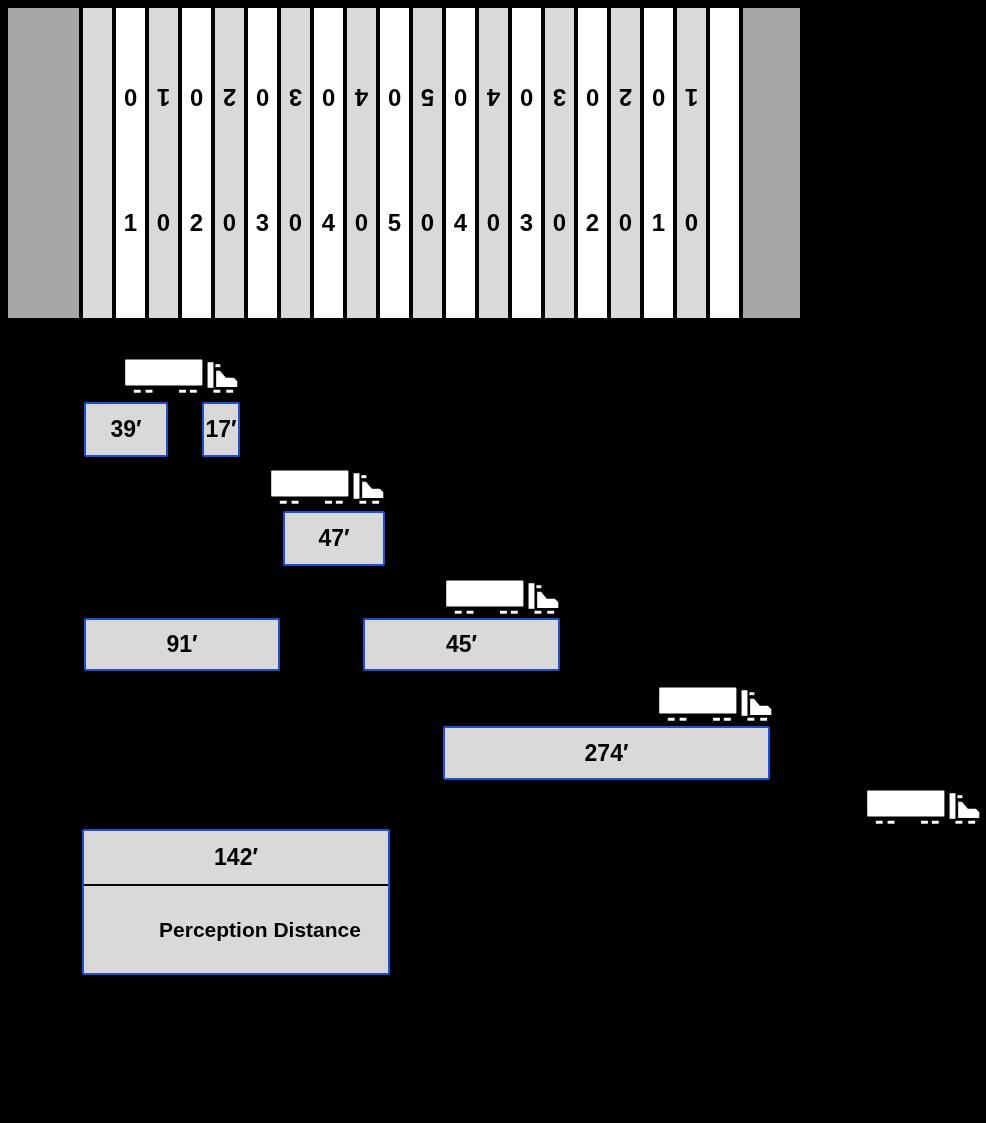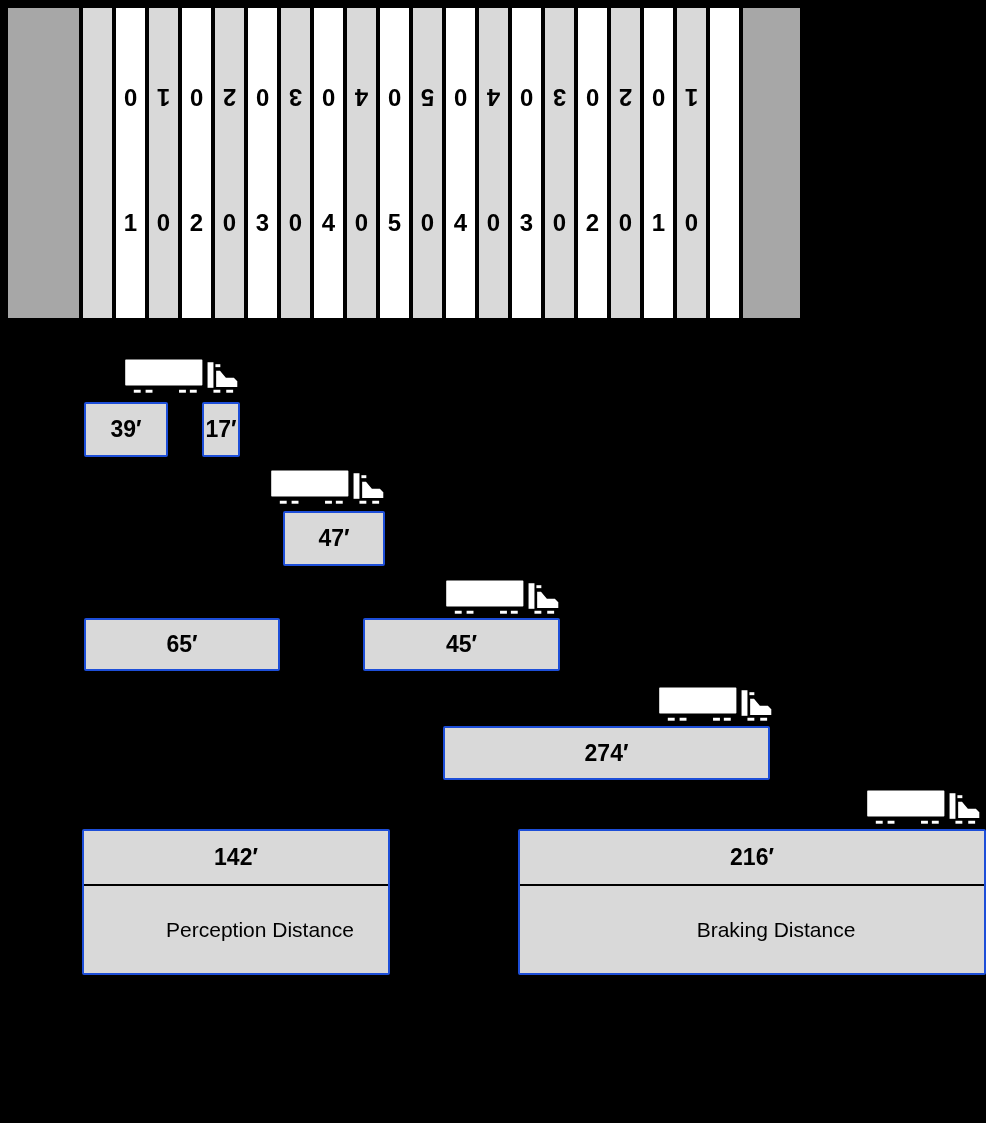--- a/index.html
+++ b/index.html
@@ -176,7 +176,7 @@
       </g>
     </svg>
   <div class="bar" style="left:84px;top:618px;width:196px;height:53px;">
-      <span>65′</span>
+      <span>91′</span>
     </div>
   <div class="bar" style="left:363px;top:618px;width:197px;height:53px;">
       <span>45′</span>

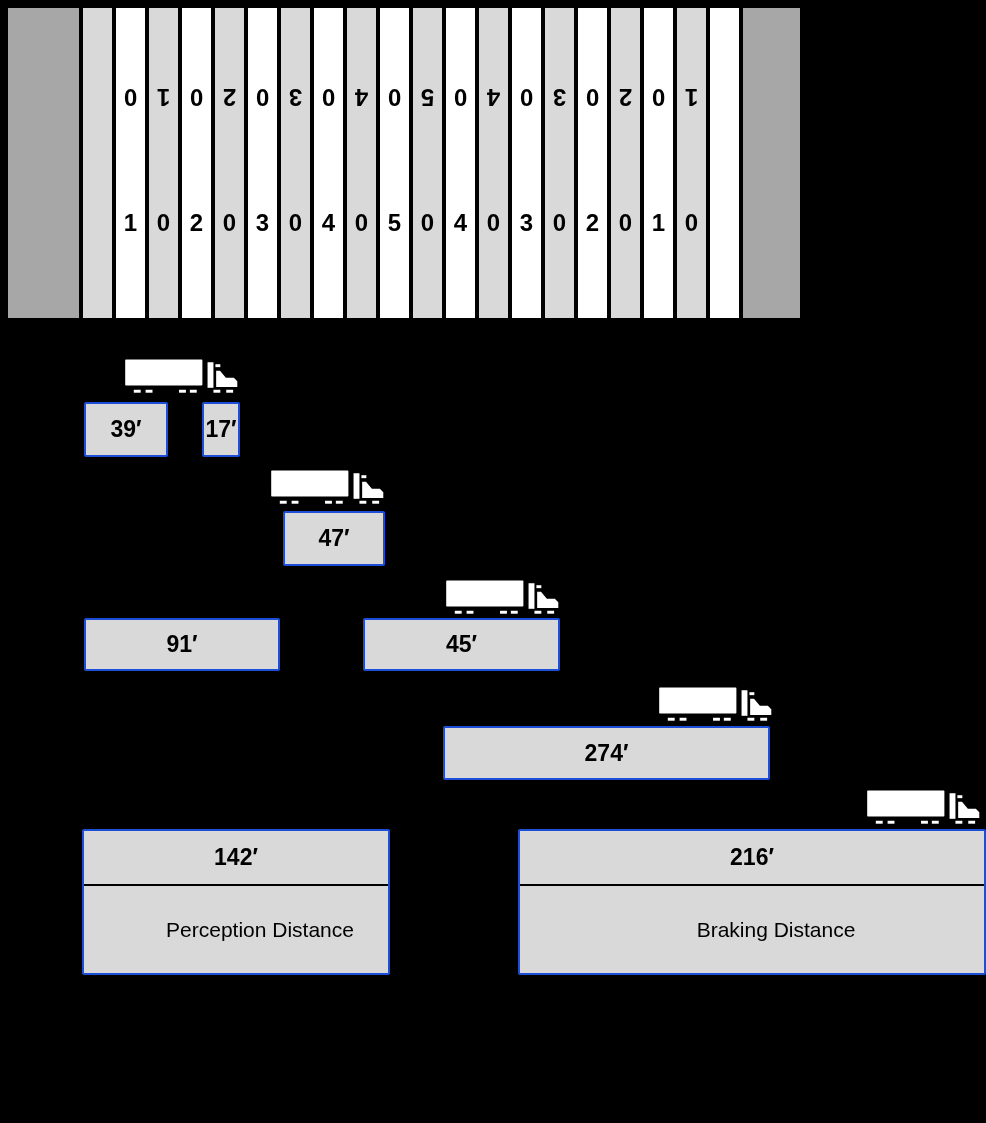--- a/index.html
+++ b/index.html
@@ -218,10 +218,6 @@
     <div class="val">142′</div>
     <div class="lbl">Perception Distance</div>
   </div>
-  <div class="bar split" style="left:518px;top:829px;width:468px;height:146px;">
-    <div class="val">216′</div>
-    <div class="lbl">Braking Distance</div>
-  </div>
 
 </div>
 

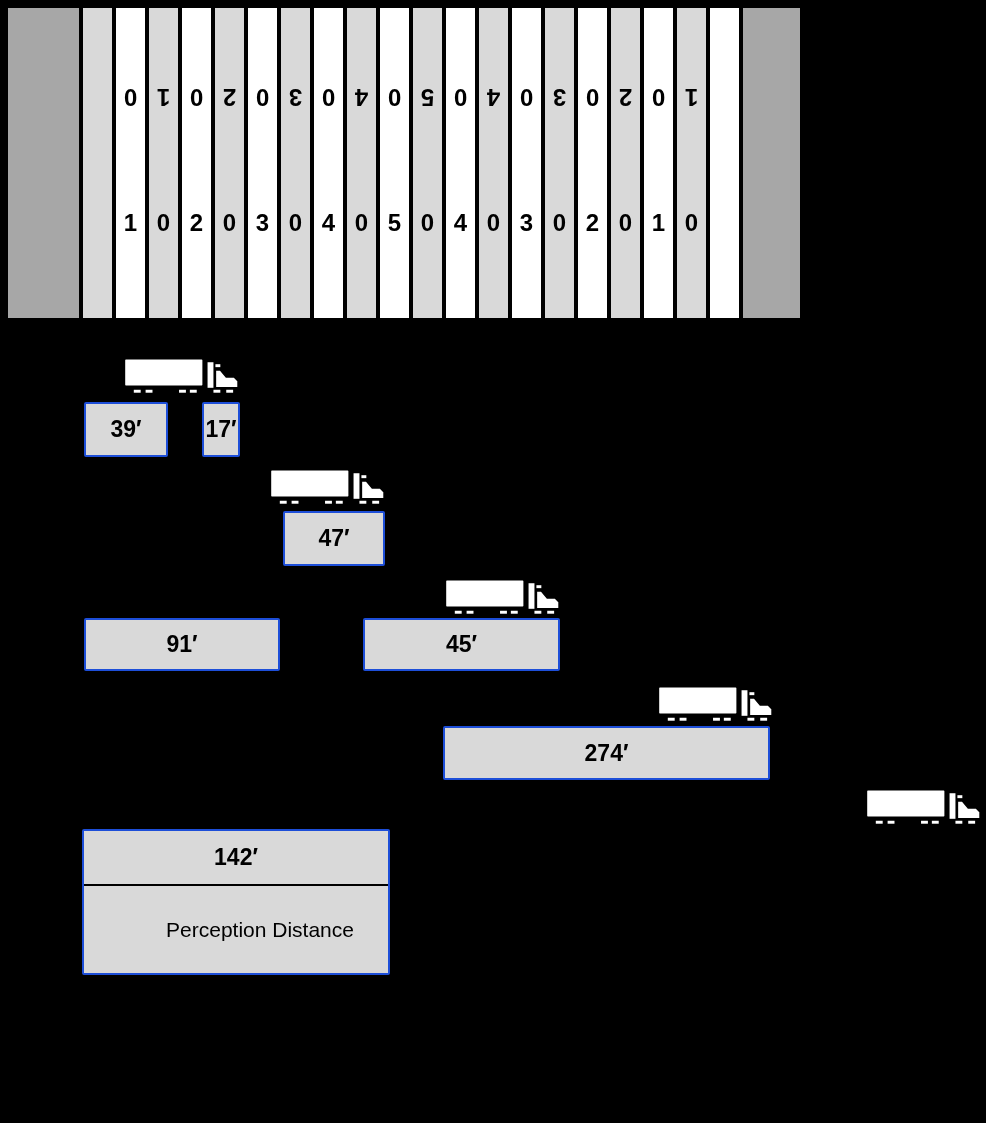--- a/index.html
+++ b/index.html
@@ -27,7 +27,7 @@
   .split .val{height:53px;flex:none;border-bottom:2px solid #000;
               display:flex;align-items:center;justify-content:center;}
   .split .lbl{flex:1;display:flex;align-items:center;justify-content:center;
-              font-size:21px;font-weight:400;padding-left:48px;}
+              font-size:21px;font-weight:700;padding-left:48px;}
 
   
   .truck{position:absolute;width:118px;height:40px;}

